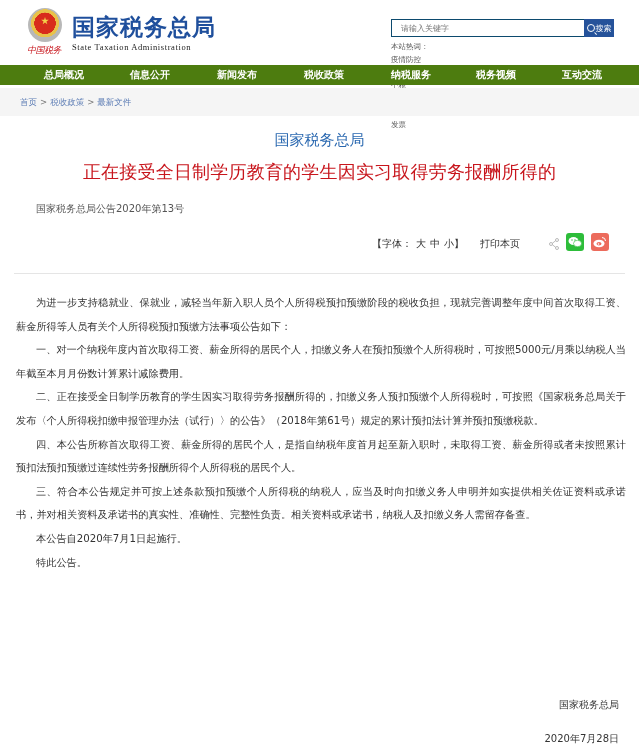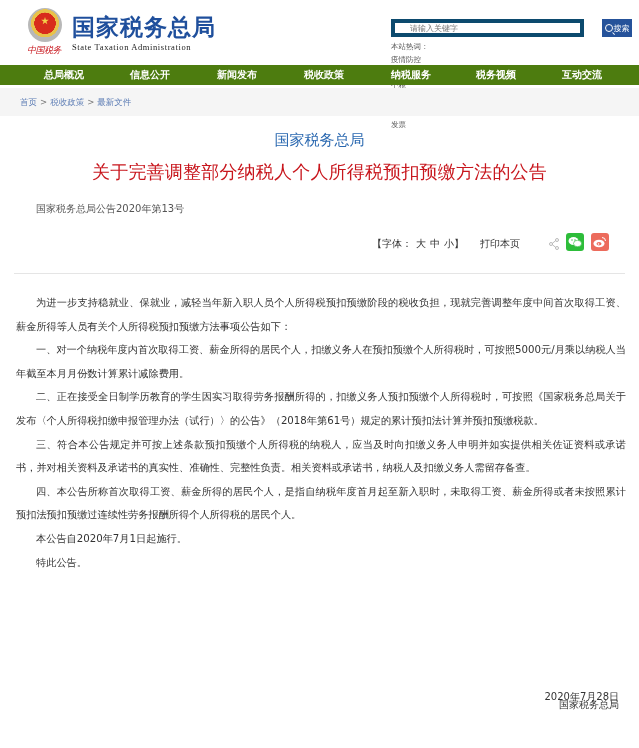--- a/index.html
+++ b/index.html
@@ -33,9 +33,9 @@
     font-family: "Liberation Serif", serif; letter-spacing: 0.6px;
   }
   .search-box {
-    position: absolute; left: 391px; top: 19px; width: 193px; height: 18px;
-    border: 4px solid #0c4a6e; background: #fff; font-size: 8px; color: #333;
-    padding: 3px 15px; outline: none;
+    position: absolute; left: 391px; top: 19px; width: 221px; height: 18px;
+    border: 1px solid #0c4a6e; background: #fff; font-size: 8px; color: #333;
+    padding: 3px 9px; outline: none;
   }
   .search-btn {
     position: absolute; left: 602px; top: 19px; width: 30px; height: 18px;

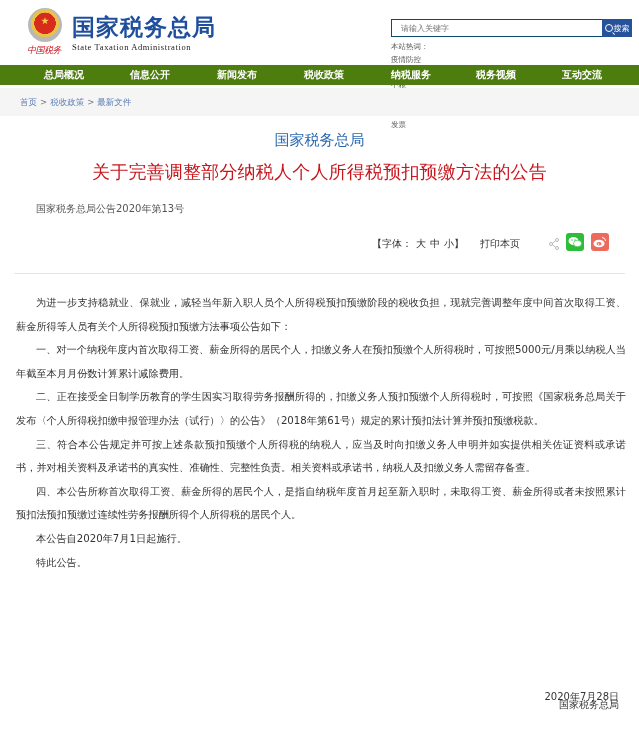--- a/index.html
+++ b/index.html
@@ -38,7 +38,7 @@
     padding: 3px 9px; outline: none;
   }
   .search-btn {
-    position: absolute; left: 602px; top: 19px; width: 30px; height: 18px;
+    position: absolute; left: 584px; top: 19px; width: 30px; height: 18px;
     background: #25529a; color: #fff; font-size: 8px; border: none;
     display: flex; align-items: center; justify-content: center; gap: 1px;
   }

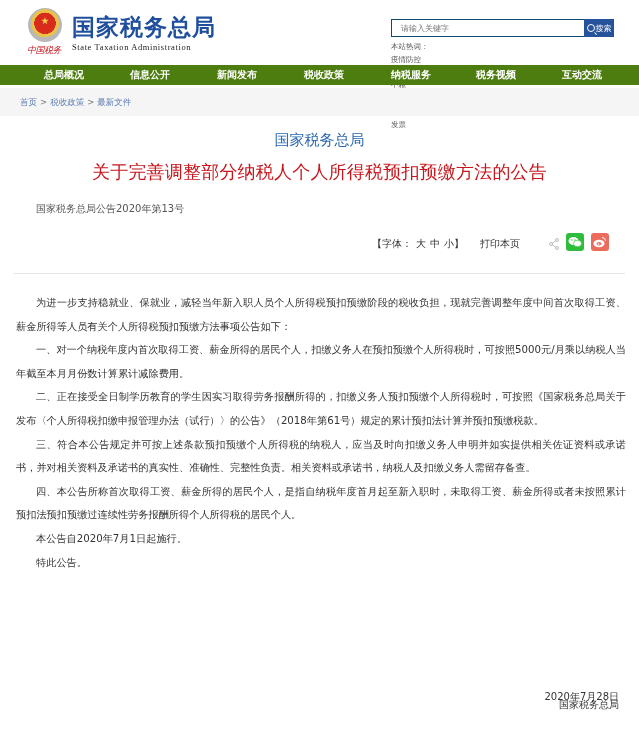--- a/index.html
+++ b/index.html
@@ -145,7 +145,7 @@
 </div>
 
 <div class="doc-org">国家税务总局</div>
-<div class="doc-title">关于完善调整部分纳税人个人所得税预扣预缴方法的公告</div>
+<div class="doc-title">正在接受全日制学历教育的学生因实习取得劳务报酬所得的</div>
 <div class="doc-number">国家税务总局公告2020年第13号</div>
 
 <div class="tools">

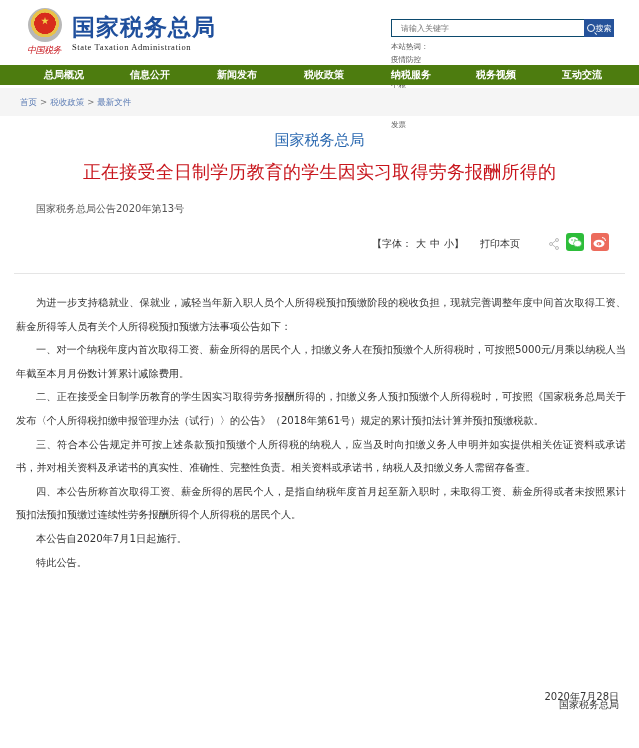--- a/index.html
+++ b/index.html
@@ -185,8 +185,8 @@
   <p>为进一步支持稳就业、保就业，减轻当年新入职人员个人所得税预扣预缴阶段的税收负担，现就完善调整年度中间首次取得工资、薪金所得等人员有关个人所得税预扣预缴方法事项公告如下：</p>
   <p>一、对一个纳税年度内首次取得工资、薪金所得的居民个人，扣缴义务人在预扣预缴个人所得税时，可按照5000元/月乘以纳税人当年截至本月月份数计算累计减除费用。</p>
   <p>二、正在接受全日制学历教育的学生因实习取得劳务报酬所得的，扣缴义务人预扣预缴个人所得税时，可按照《国家税务总局关于发布〈个人所得税扣缴申报管理办法（试行）〉的公告》（2018年第61号）规定的累计预扣法计算并预扣预缴税款。</p>
+  <p>四、本公告所称首次取得工资、薪金所得的居民个人，是指自纳税年度首月起至新入职时，未取得工资、薪金所得或者未按照累计预扣法预扣预缴过连续性劳务报酬所得个人所得税的居民个人。</p>
   <p>三、符合本公告规定并可按上述条款预扣预缴个人所得税的纳税人，应当及时向扣缴义务人申明并如实提供相关佐证资料或承诺书，并对相关资料及承诺书的真实性、准确性、完整性负责。相关资料或承诺书，纳税人及扣缴义务人需留存备查。</p>
-  <p>四、本公告所称首次取得工资、薪金所得的居民个人，是指自纳税年度首月起至新入职时，未取得工资、薪金所得或者未按照累计预扣法预扣预缴过连续性劳务报酬所得个人所得税的居民个人。</p>
   <p>本公告自2020年7月1日起施行。</p>
   <p>特此公告。</p>
 </div>

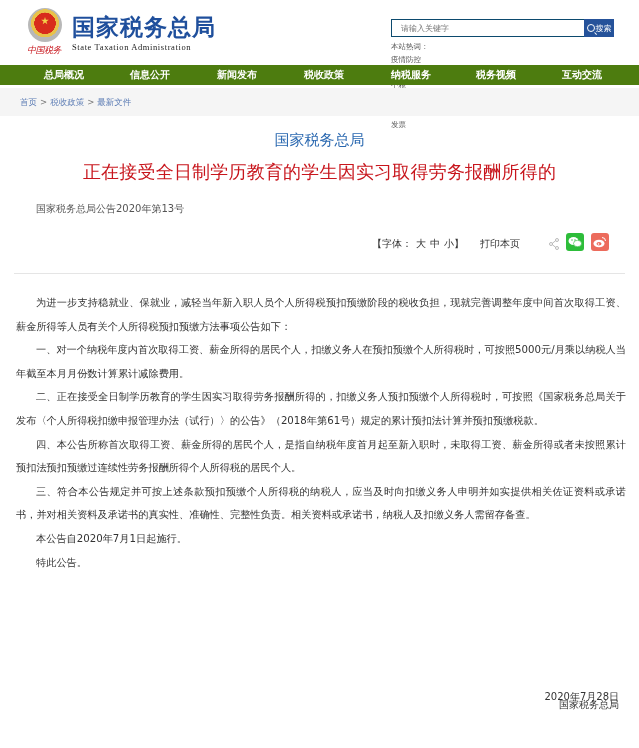--- a/index.html
+++ b/index.html
@@ -192,6 +192,6 @@
 </div>
 
 <div class="sign" style="top:698px;">国家税务总局</div>
-<div class="sign" style="top:690px;">2020年7月28日</div>
+<div class="sign" style="top:732px;">2020年7月28日</div>
 
 </body></html>

